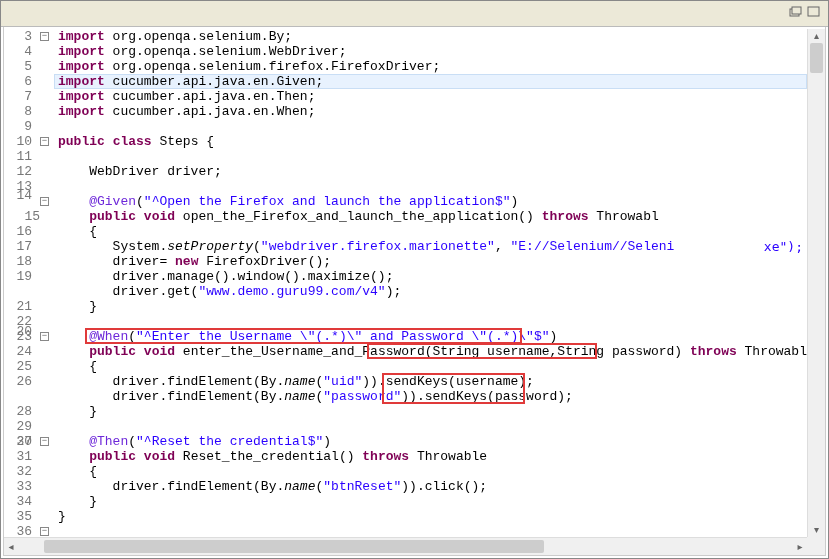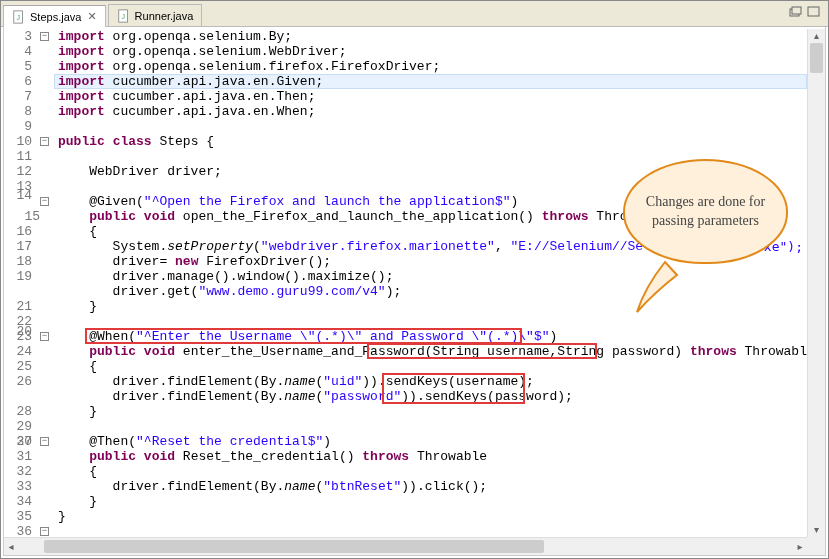--- a/index.html
+++ b/index.html
@@ -55,20 +55,6 @@
   <div class="paper-border"></div>
 
   <div class="tab-bar">
-    <div id="tabs-host"><div class="tab active">
-          <svg class="tab-icon" viewBox="0 0 16 16">
-            <rect x="2" y="1" width="10" height="14" fill="#fff" stroke="#888"></rect>
-            <text x="5" y="11" font-size="8" fill="#4a6">J</text>
-          </svg>
-          <span>Steps.java</span>
-          <span class="close-x">✕</span>
-        </div><div class="tab">
-          <svg class="tab-icon" viewBox="0 0 16 16">
-            <rect x="2" y="1" width="10" height="14" fill="#fff" stroke="#888"></rect>
-            <text x="5" y="11" font-size="8" fill="#4a6">J</text>
-          </svg>
-          <span>Runner.java</span>
-        </div></div>
     <div class="toolbar-icons">
       <svg width="16" height="14">
           <rect x="2" y="4" width="9" height="7" fill="none" stroke="#666"></rect>

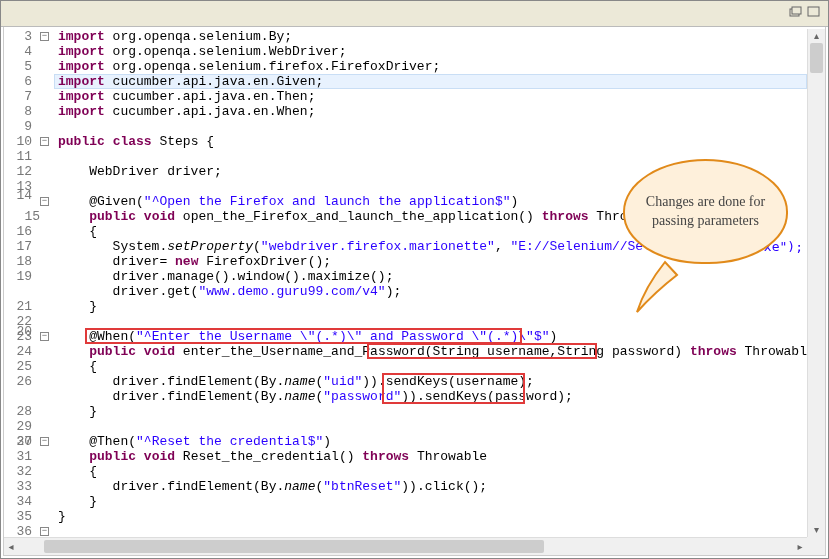--- a/index.html
+++ b/index.html
@@ -38,7 +38,7 @@
 .line.hl { background: #e8f2fe; box-shadow: inset 0 0 0 1px #c9def5; }
 .kw { color: #7f0055; font-weight: bold; }
 .str { color: #2a00ff; }
-.ann { color: #000000; }
+.ann { color: #6d28d9; }
 .sta { font-style: italic; }
 
 .red-box { border: 2px solid #e03a3a; position: absolute; pointer-events: none; }

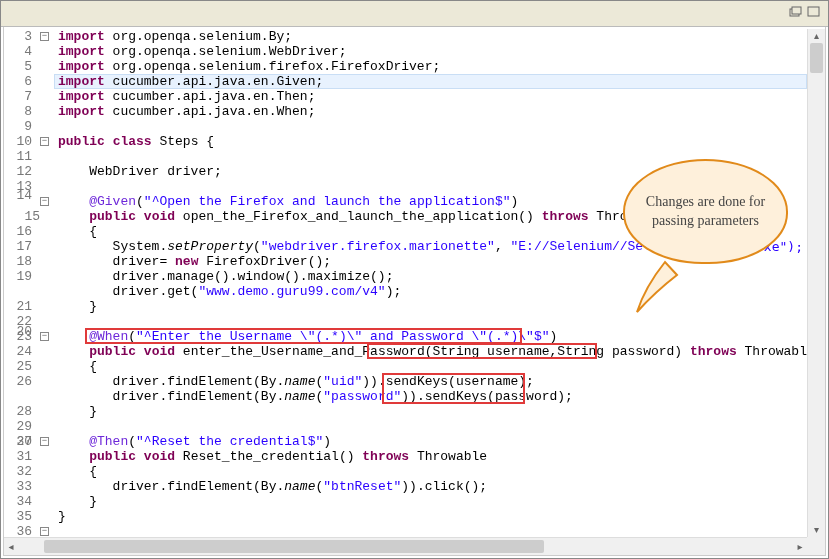--- a/index.html
+++ b/index.html
@@ -171,16 +171,6 @@
     </div>
     <div class="scroll-corner"></div>
 
-    <div class="callout">
-      <div class="callout-body">
-        <span>Changes are done for passing parameters</span>
-      </div>
-      <div class="callout-tail">
-        <svg width="50" height="60">
-            <path d="M 30 5 Q 10 30 2 55 Q 20 35 42 18 Z" fill="#fef0db" stroke="#e18a1a" stroke-width="2"></path>
-          </svg>
-      </div>
-    </div>
   </div>
 </div>
 

